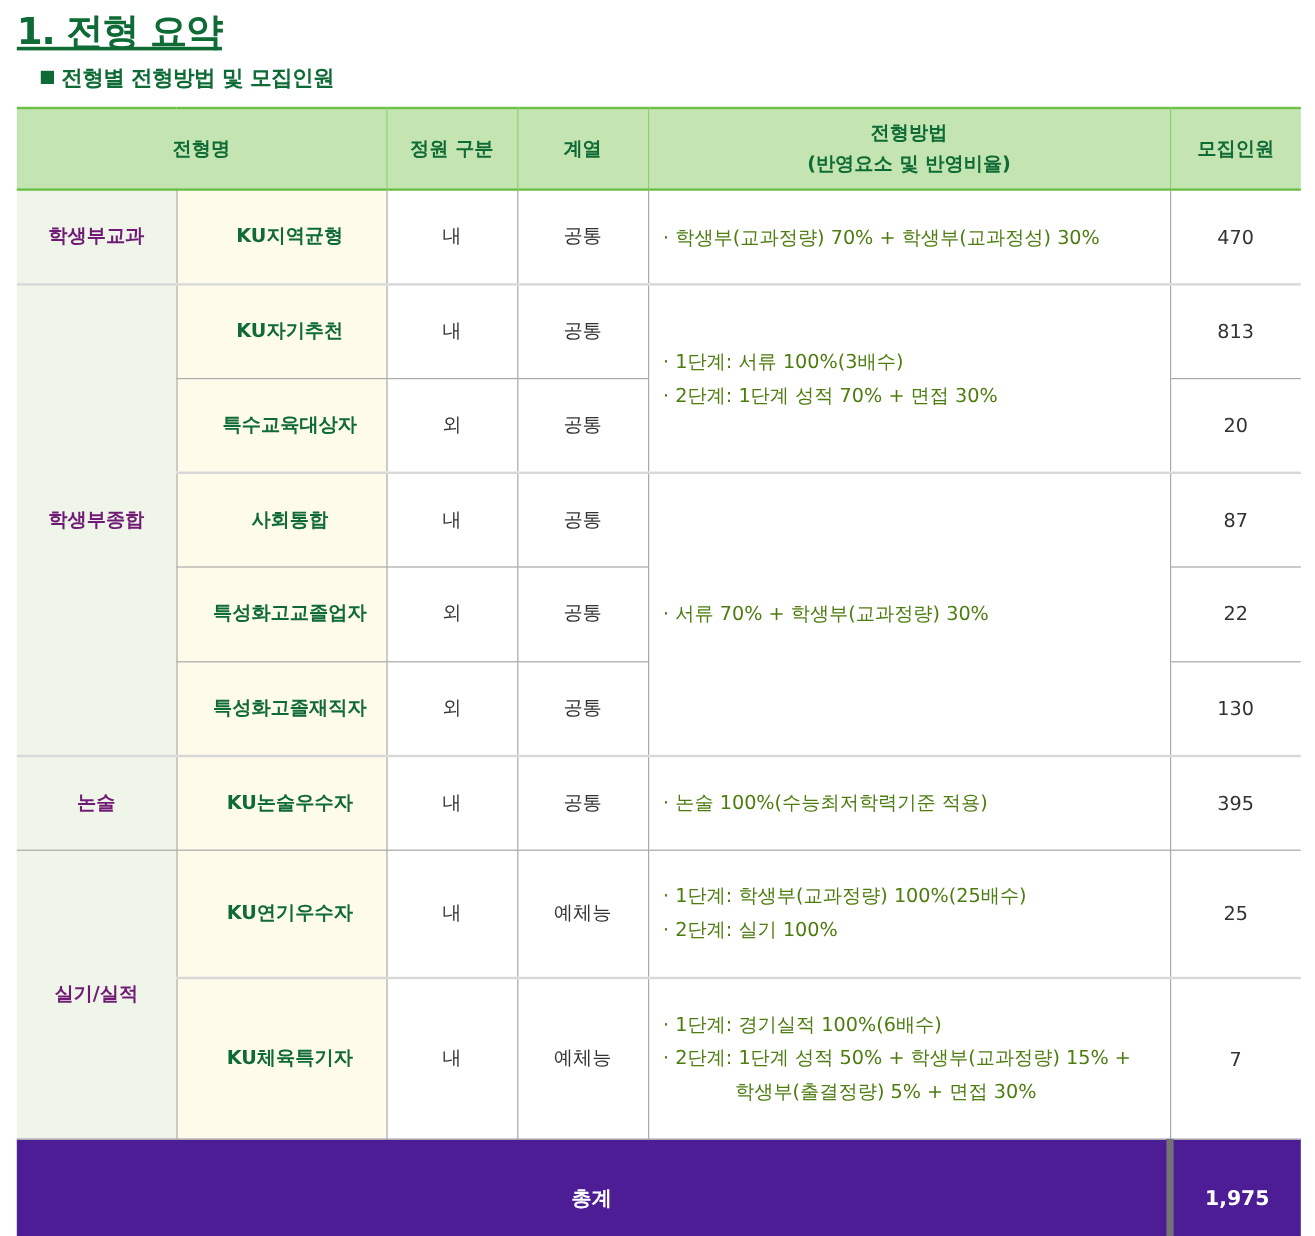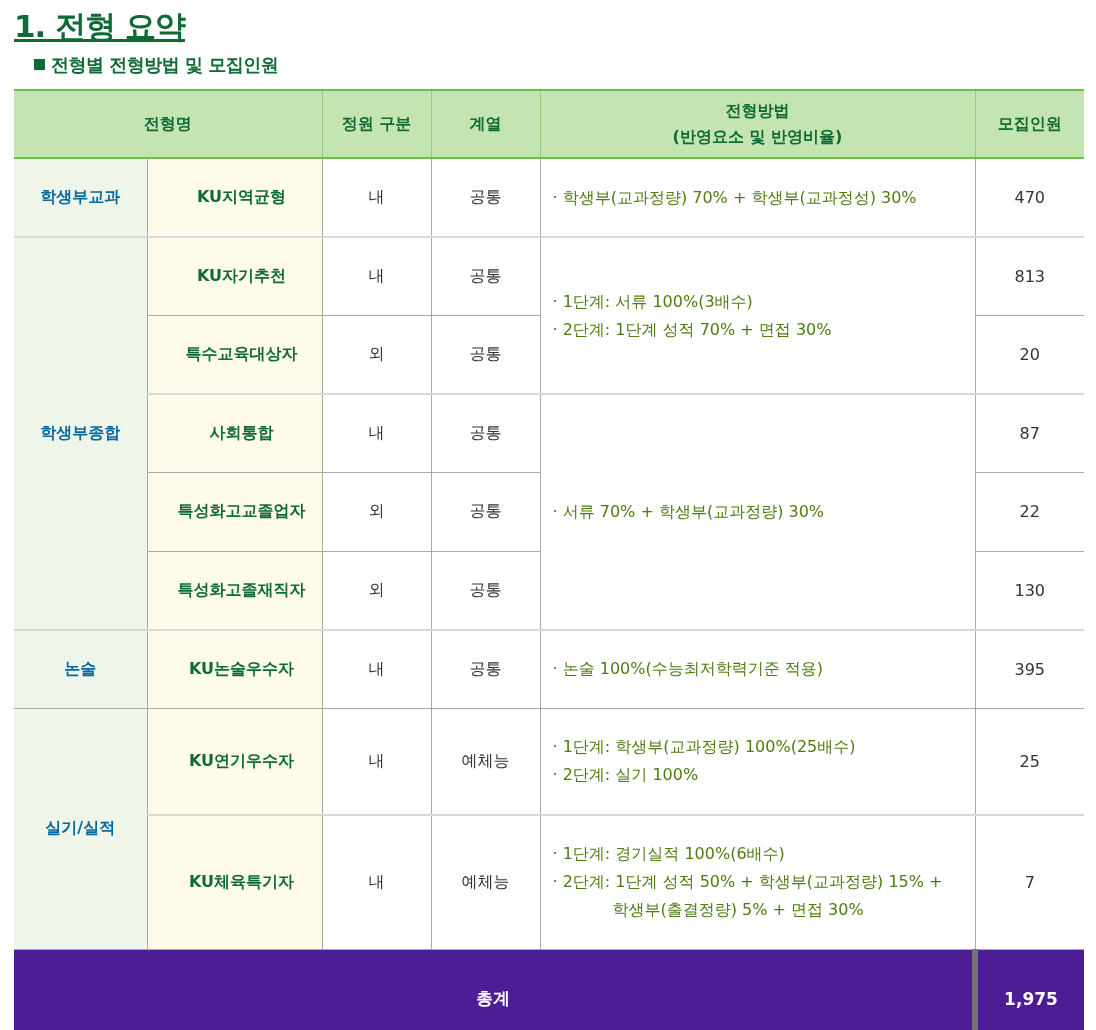--- a/index.html
+++ b/index.html
@@ -23,7 +23,7 @@
        border: 1px solid #a9a9a9; padding: 0; }
   td:first-child { border-left: none; }
   td:last-child { border-right: none; margin-left: 36px; }
-  td.cat { background: #f0f5ea; color: #0369a1; font-weight: bold; }
+  td.cat { background: #f0f5ea; color: #701a75; font-weight: bold; }
   td.name { background: #fffbeb; color: #0f6b35; font-weight: bold; text-align: center; padding-left: 14px; }
   td.method { text-align: left; padding-left: 12px; line-height: 28px; color: #4d7c0f; }
   td.method .indent { padding-left: 60px; display: block; }

